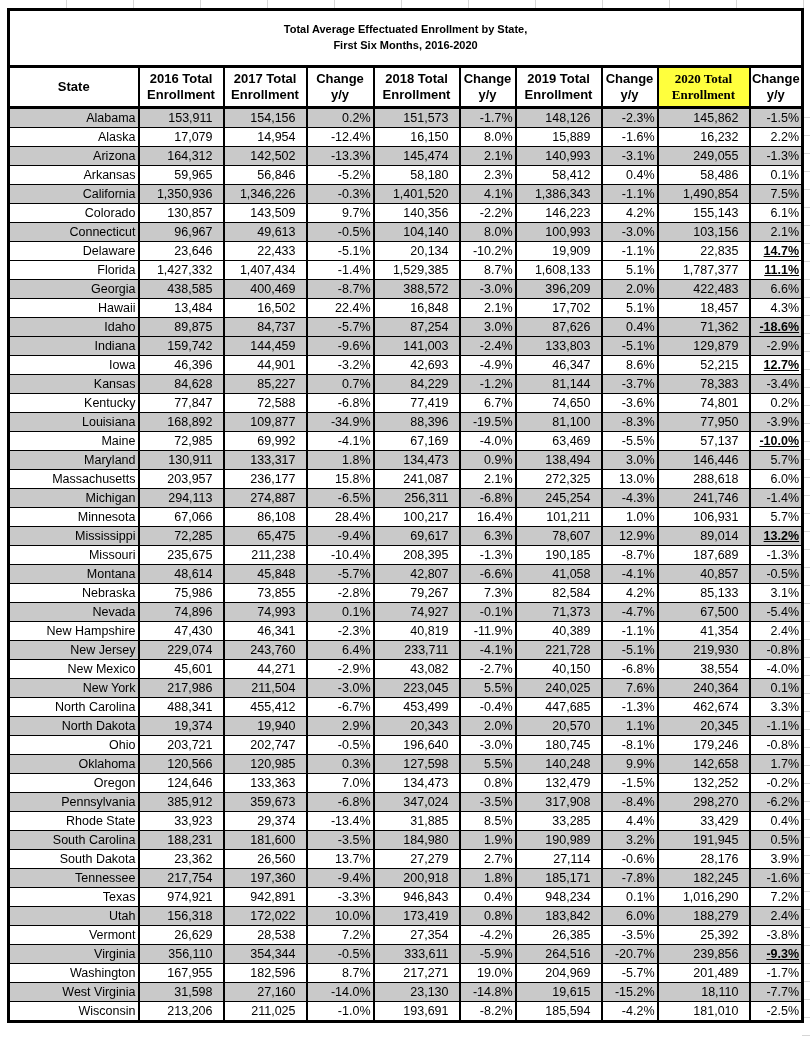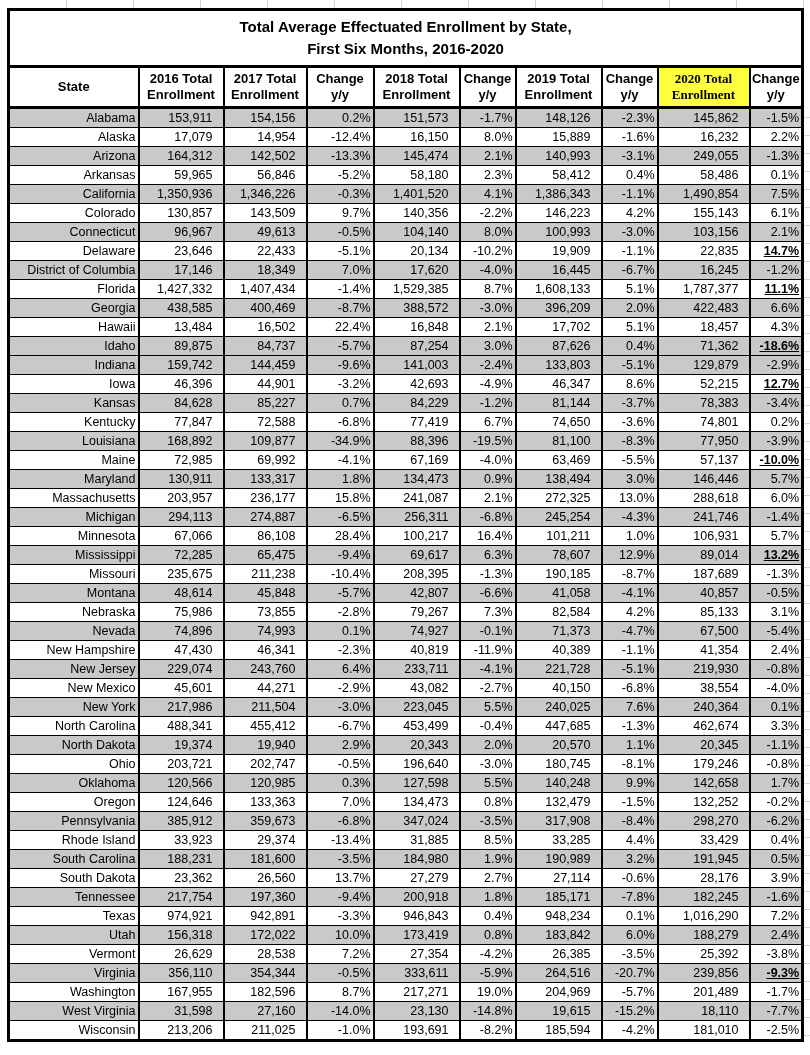--- a/index.html
+++ b/index.html
@@ -21,7 +21,7 @@
   table.main{border:3px solid #000;}
   .title-cell{
     border:3px solid #000;height:52px;text-align:center;vertical-align:middle;
-    font-weight:bold;font-size:15px;line-height:1.45;background:#fff;
+    font-weight:bold;font-size:11px;line-height:1.45;background:#fff;
   }
   #header-row th{
     border:2px solid #000;border-bottom:3px solid #000;height:38px;

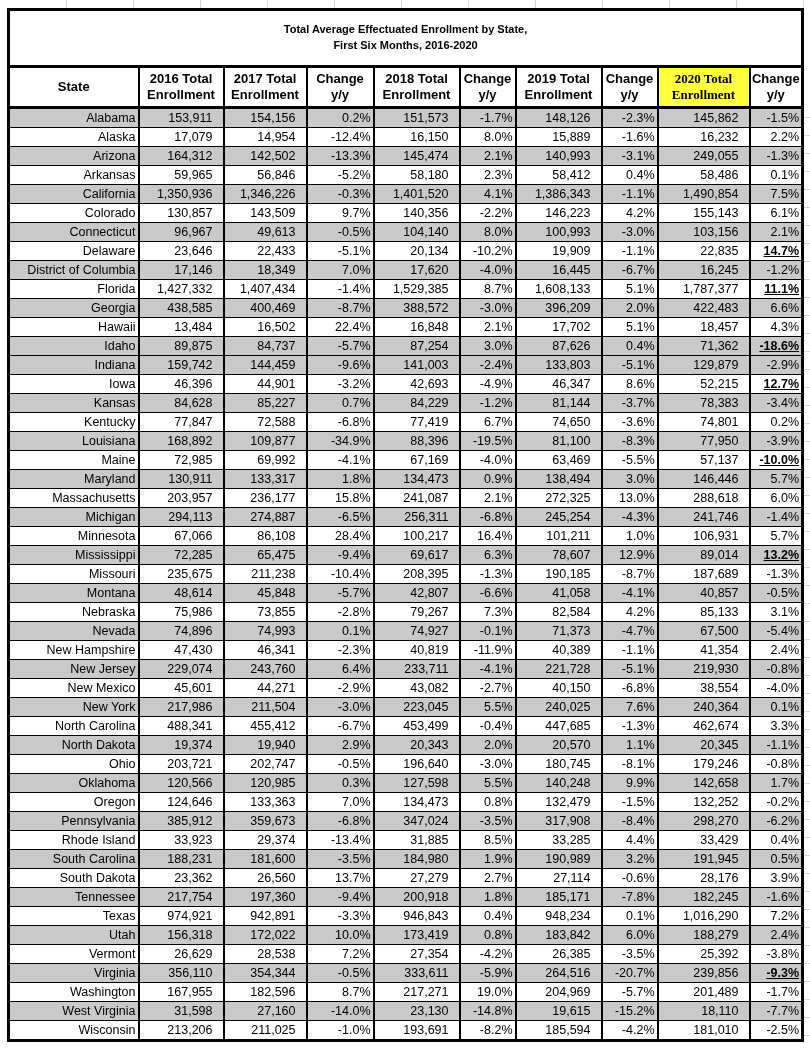--- a/index.html
+++ b/index.html
@@ -207,18 +207,6 @@
           <td class="num">22,835</td>
           <td class="pct boldpct">14.7%</td>
         </tr>
-        <tr class="stripe">
-          <td class="state">District of Columbia</td>
-          <td class="num">17,146</td>
-          <td class="num">18,349</td>
-          <td class="pct">7.0%</td>
-          <td class="num">17,620</td>
-          <td class="pct">-4.0%</td>
-          <td class="num">16,445</td>
-          <td class="pct">-6.7%</td>
-          <td class="num">16,245</td>
-          <td class="pct">-1.2%</td>
-        </tr>
         <tr>
           <td class="state">Florida</td>
           <td class="num">1,427,332</td>

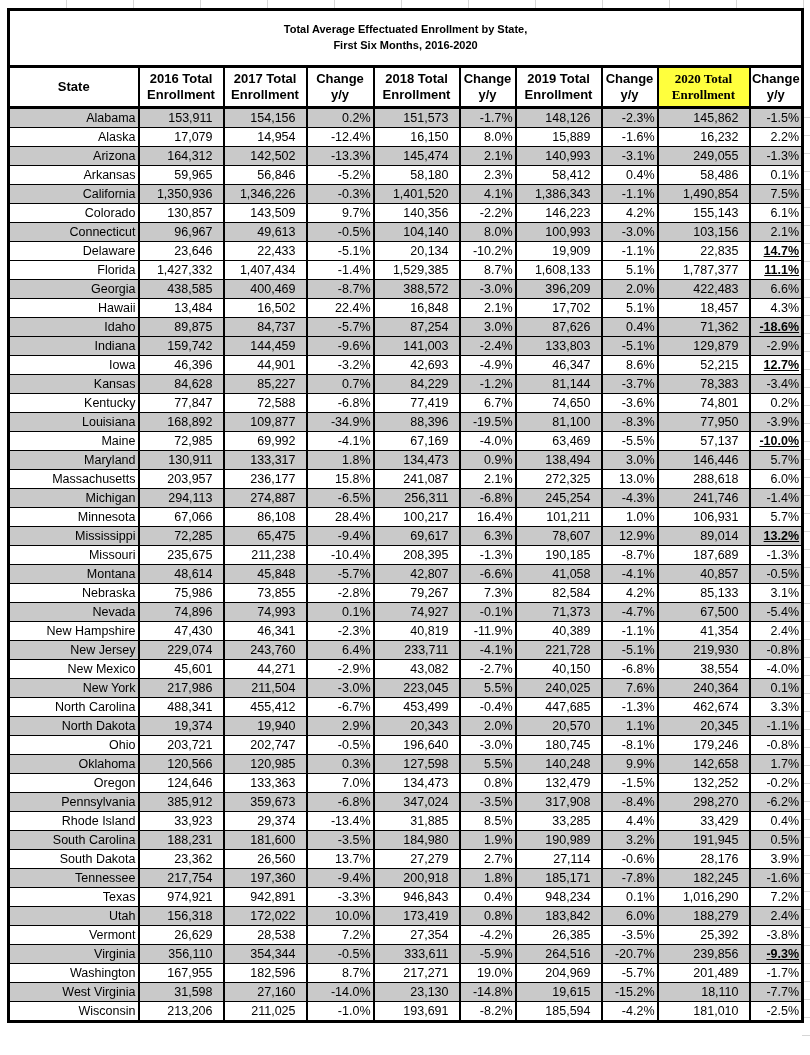--- a/index.html
+++ b/index.html
@@ -556,7 +556,7 @@
           <td class="pct">-6.2%</td>
         </tr>
         <tr>
-          <td class="state">Rhode Island</td>
+          <td class="state">Rhode State</td>
           <td class="num">33,923</td>
           <td class="num">29,374</td>
           <td class="pct">-13.4%</td>

